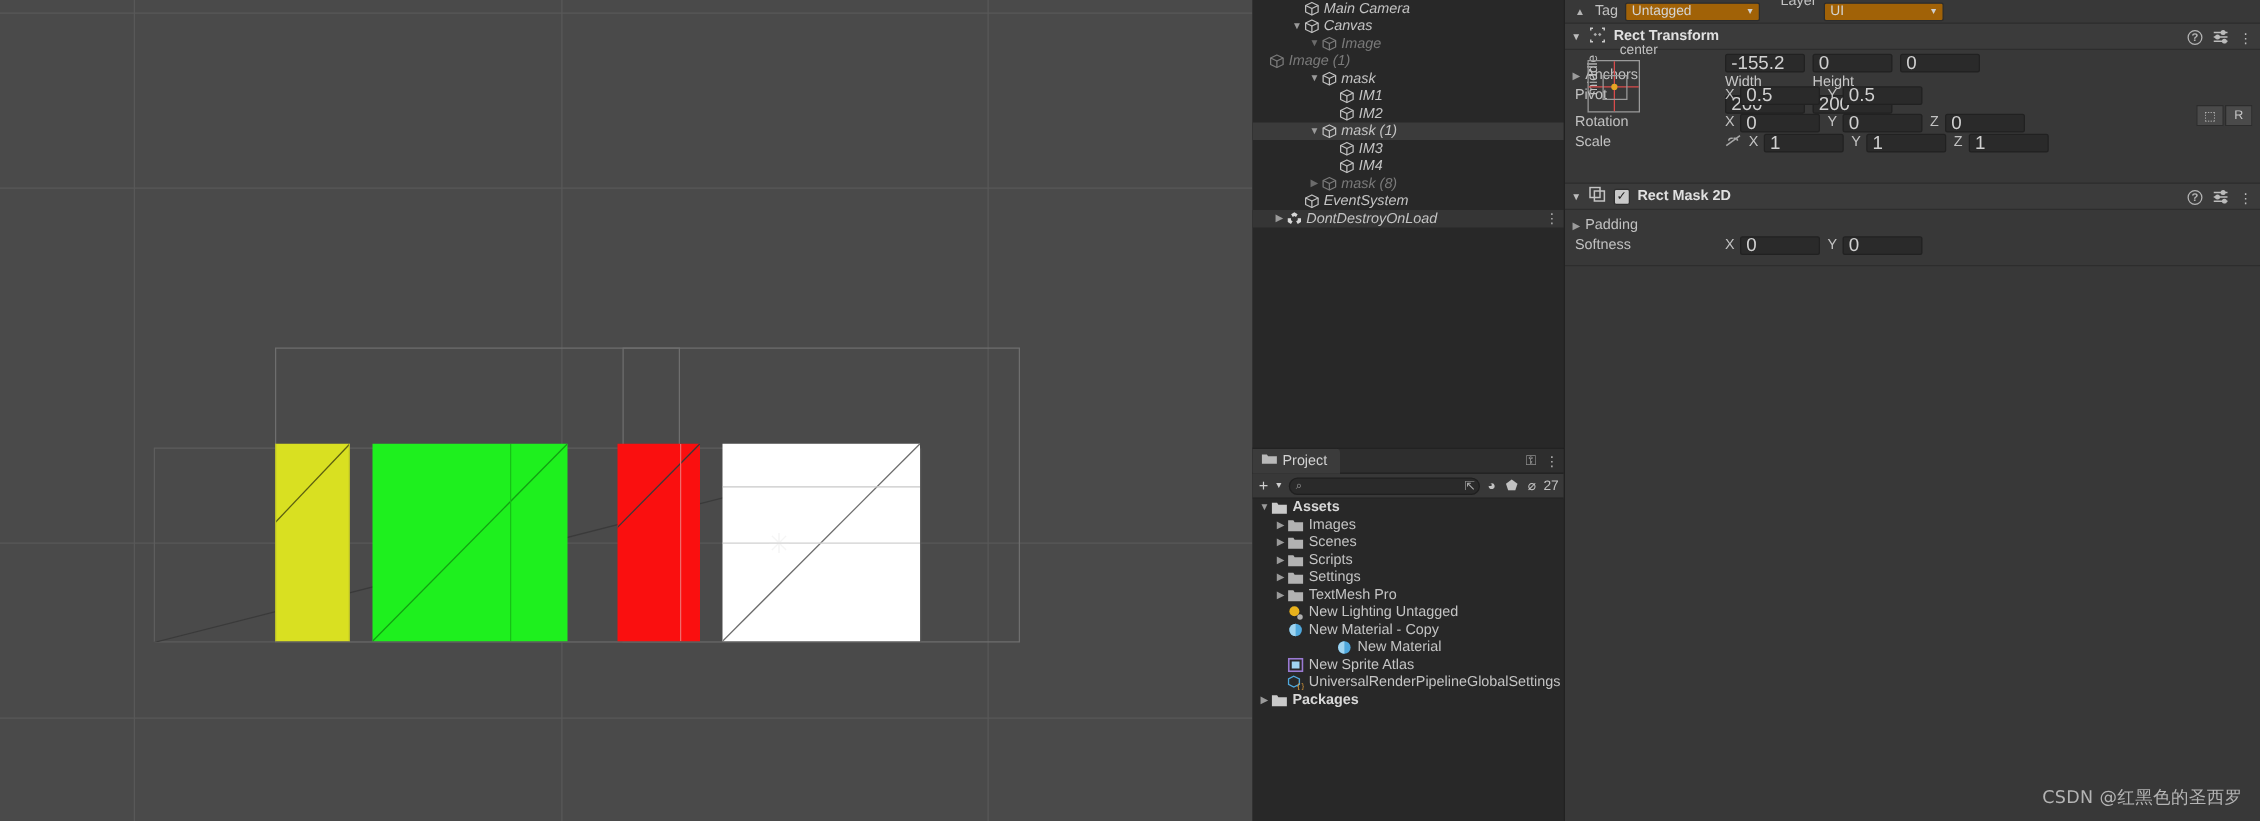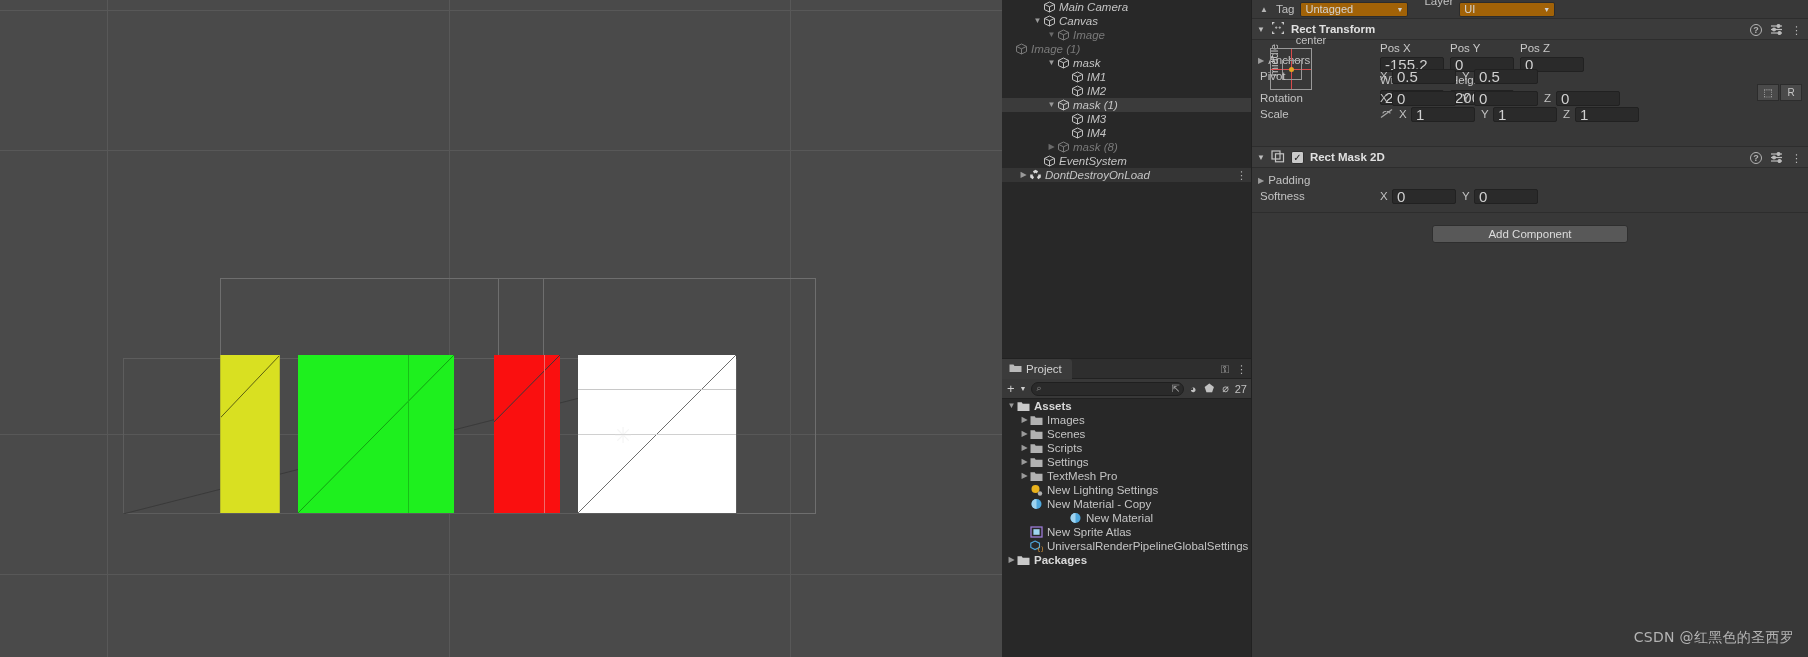--- a/index.html
+++ b/index.html
@@ -699,11 +699,6 @@
         </div>
 
         <div style="position:absolute; left:128px; top:2px; width:420px;">
-          <div style="display:flex; gap:6px; height:14px;">
-            <div style="width:64px;">Pos X</div>
-            <div style="width:64px;">Pos Y</div>
-            <div style="width:64px;">Pos Z</div>
-          </div>
           <div style="display:flex; gap:6px; margin-top:1px;">
             <div class="num-in" style="width:64px;">-155.2</div>
             <div class="num-in" style="width:64px;">0</div>

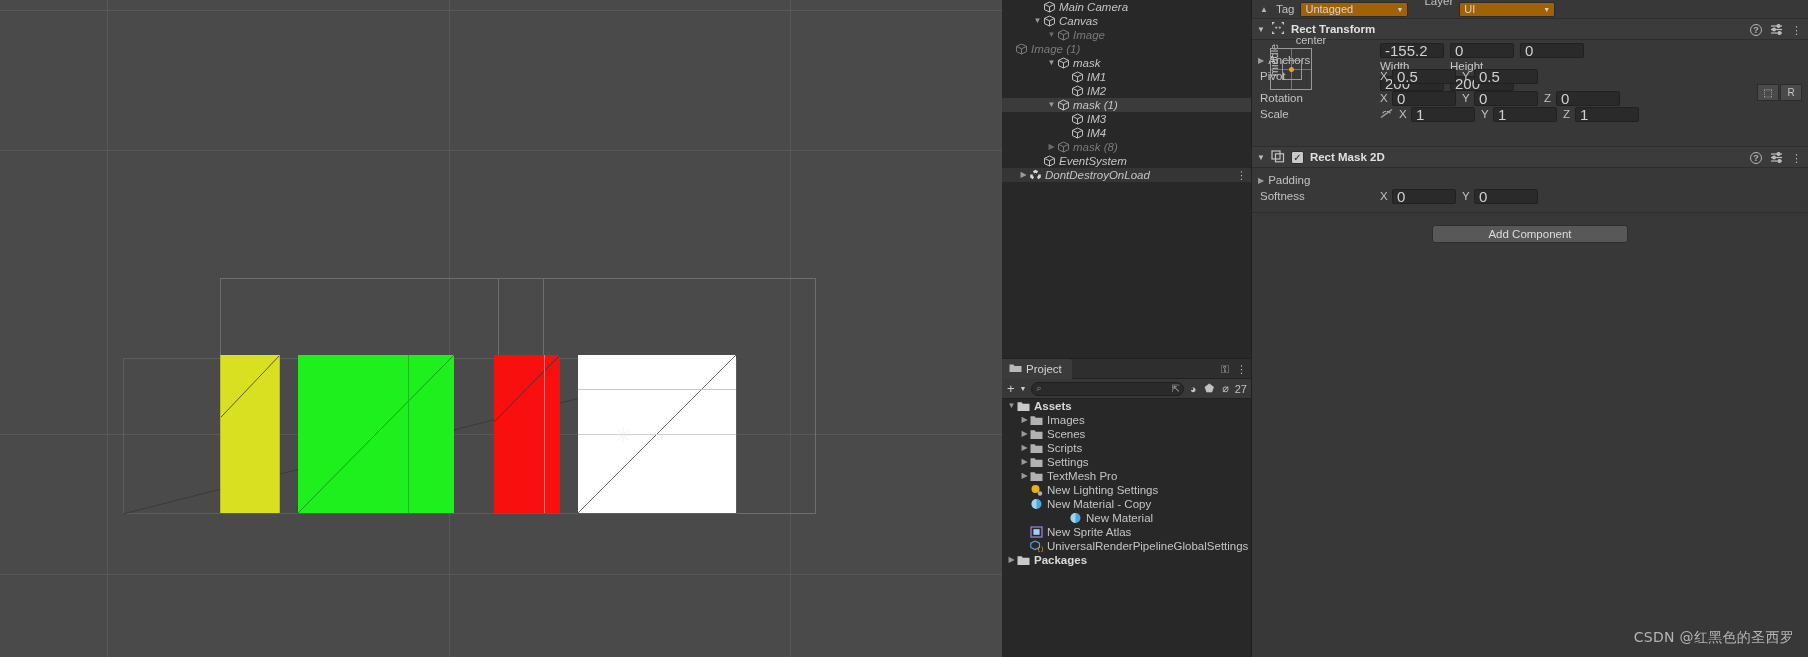--- a/index.html
+++ b/index.html
@@ -808,9 +808,6 @@
 
       <div class="insp-divider"></div>
 
-      <div class="add-component-wrap">
-        <div class="add-component">Add Component</div>
-      </div>
     </div>
 
     <div class="watermark">CSDN @红黑色的圣西罗</div>

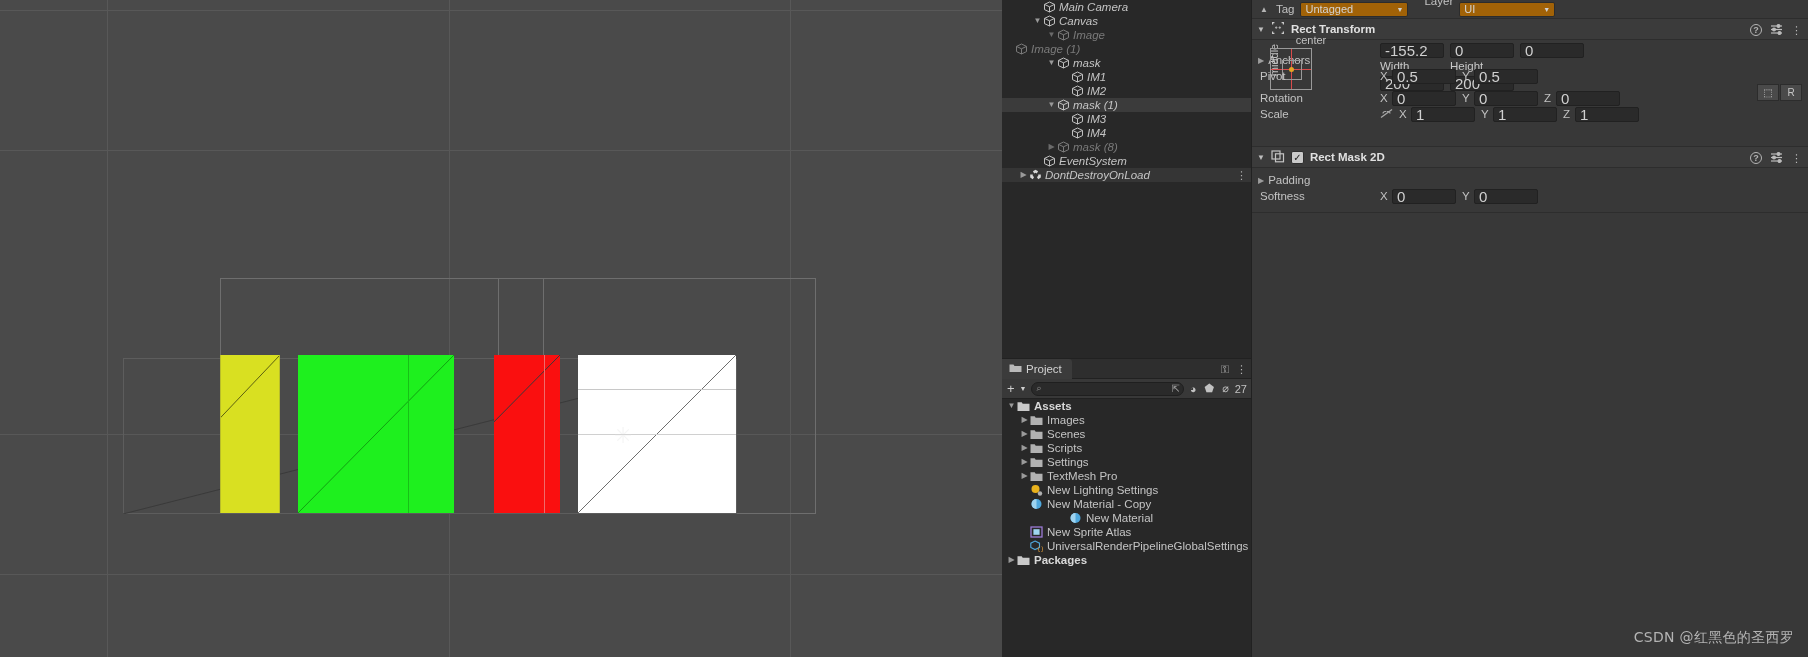--- a/index.html
+++ b/index.html
@@ -593,7 +593,7 @@
                 <circle cx="5.5" cy="5" r="4" fill="#e8b11c"></circle>
                 <circle cx="10" cy="9.5" r="2.2" fill="#b0b0b0"></circle>
               </svg></span>
-            <span class="p-label">New Lighting Settings</span>
+            <span class="p-label">New Lighting Untagged</span>
           </div>
           <div class="p-row" style="padding-left: 17px;">
             <span class="tri empty"></span>

